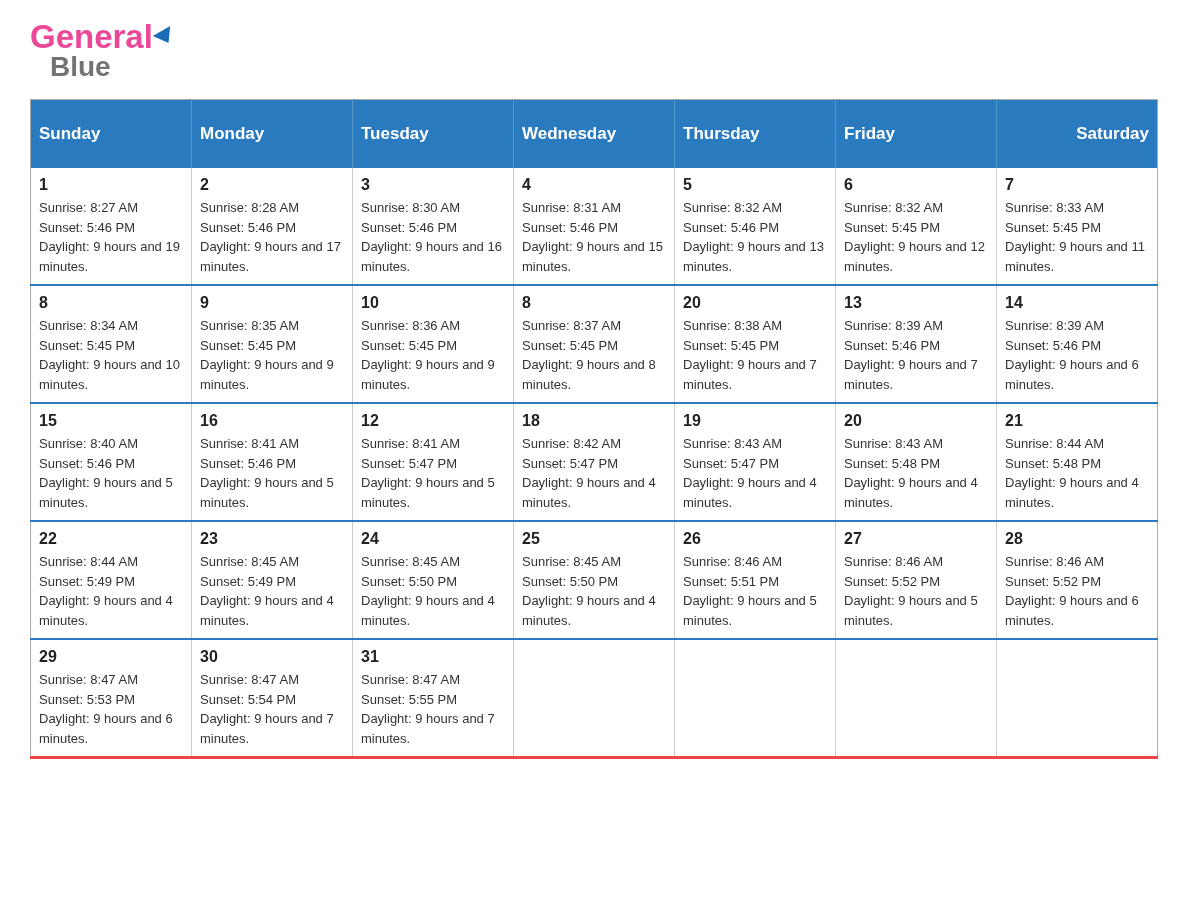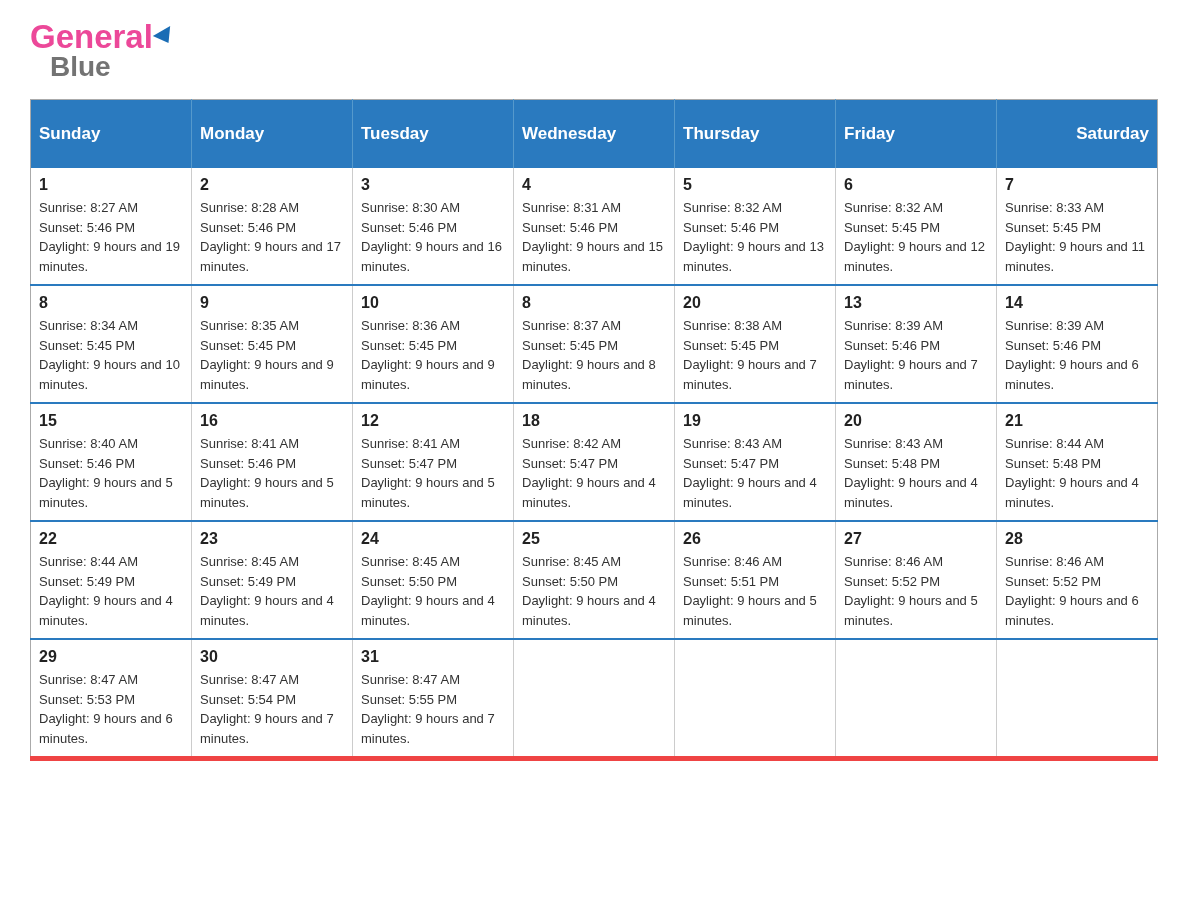--- a/index.html
+++ b/index.html
@@ -97,7 +97,7 @@
       border-right: none;
     }
     .calendar-table tbody tr:last-child td {
-      border-bottom: 5px solid #ef4444;
+      border-bottom: 3px solid #ef4444;
     }
     .day-number {
       font-size: 16px;

